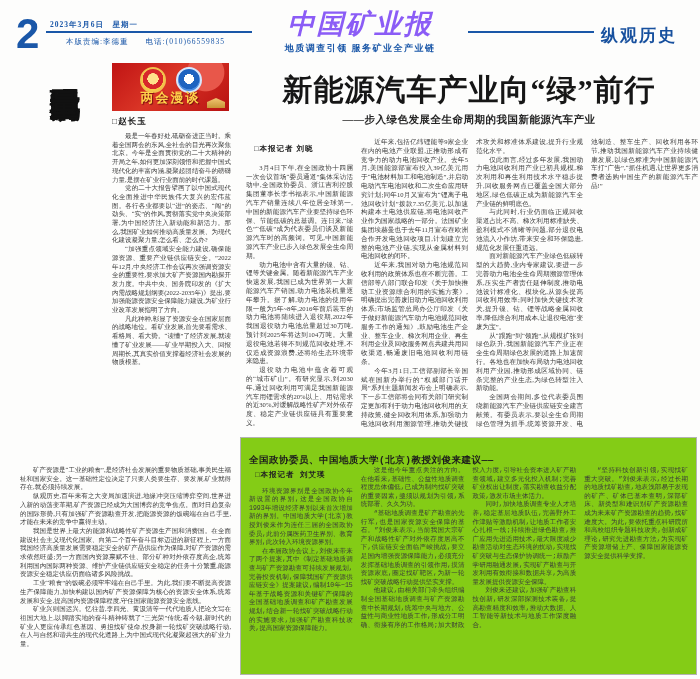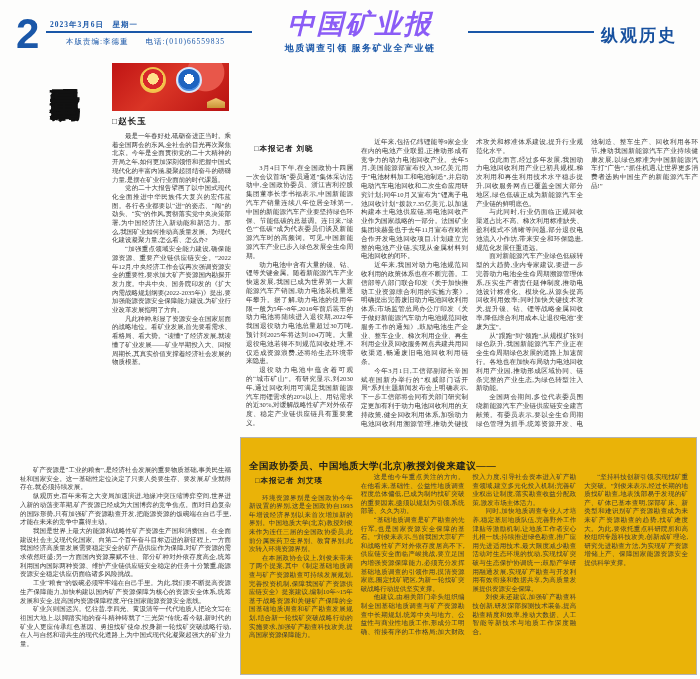--- a/index.html
+++ b/index.html
@@ -77,6 +77,7 @@
     <span class="emblem emblem-gold"></span>
     <span class="emblem emblem-blue"></span>
     <span class="banner-building"></span>
+    <div class="banner-label">两会漫谈</div>
   </div>
   <div class="essay-author">□赵长玉</div>
   <div class="essay-narrow">

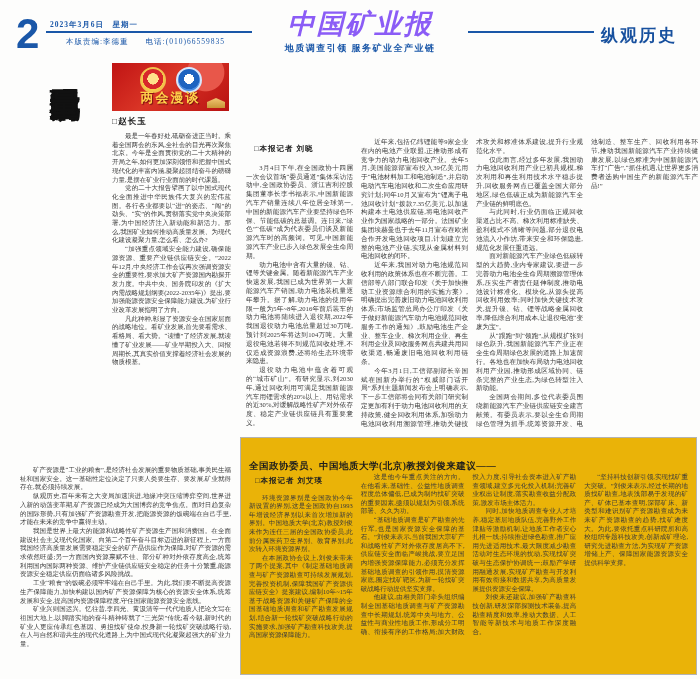--- a/index.html
+++ b/index.html
@@ -94,6 +94,10 @@
       <p>矿业兴则国运兴。忆往昔,李四光、黄汲清等一代代地质人把论文写在祖国大地上,以脚踏实地的奋斗精神铸就了“三光荣”传统;看今朝,新时代的矿业人更应传承红色基因、勇担找矿使命,投身新一轮找矿突破战略行动,在人与自然和谐共生的现代化道路上,为中国式现代化凝聚起强大的矿业力量。</p>
     </div>
 
+  <div class="main-headline-block">
+    <div class="main-headline">新能源汽车产业向“绿”前行</div>
+    <div class="main-subtitle">——步入绿色发展全生命周期的我国新能源汽车产业</div>
+  </div>
   <div class="main-body">
     <p class="byline">□本报记者 刘晓</p>
     <div>

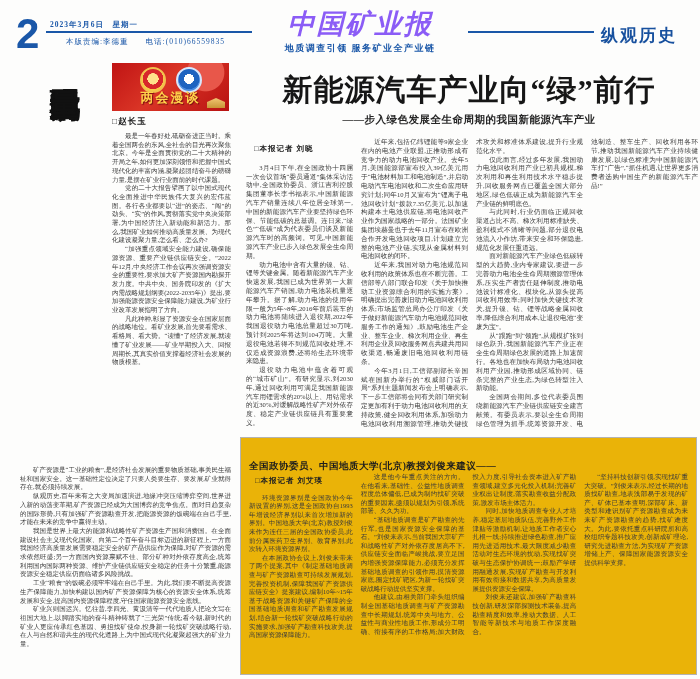--- a/index.html
+++ b/index.html
@@ -48,7 +48,7 @@
       font-size:6.6px;line-height:8.8px;text-align:justify;overflow:hidden;color:#3a3a3a;}
   
   .box-article{position:absolute;left:240px;top:437px;width:457px;height:238px;
-      border:1px solid #b3b3b3;box-sizing:border-box;padding:22px 8px;background:#eab308;}
+      border:1px solid #b3b3b3;box-sizing:border-box;padding:16px 8px;background:#84cc16;font-family:Liberation Mono, monospace;}
   .box-kicker{font-size:9.5px;font-weight:bold;color:#1d1d1d;letter-spacing:0.5px;}
   .box-headline{font-size:18.5px;font-weight:900;color:#141414;text-align:center;
       letter-spacing:0.5px;margin:4px 0 6px;white-space:nowrap;}

